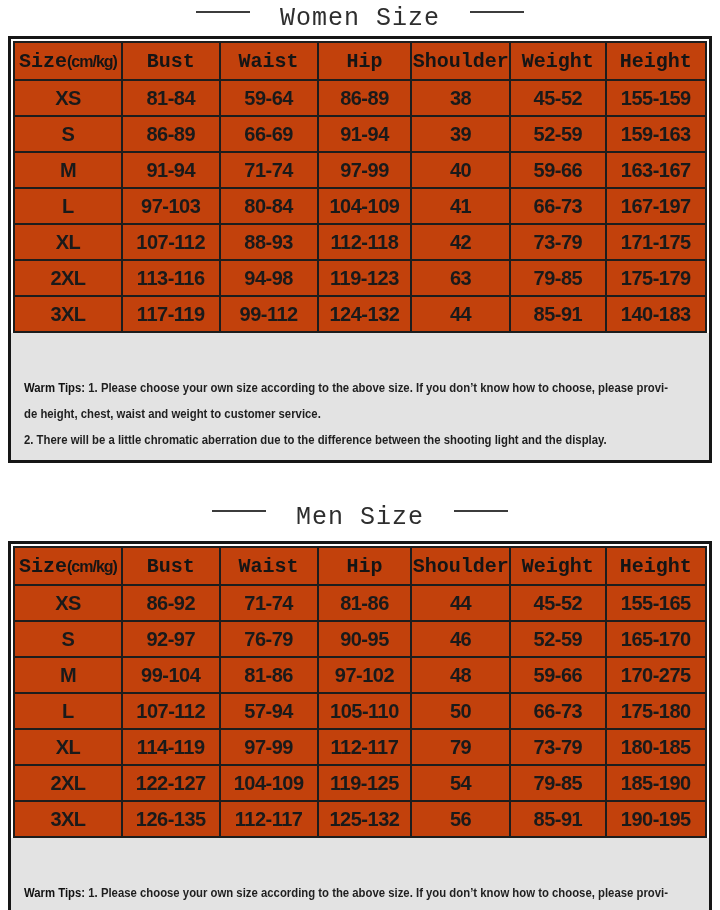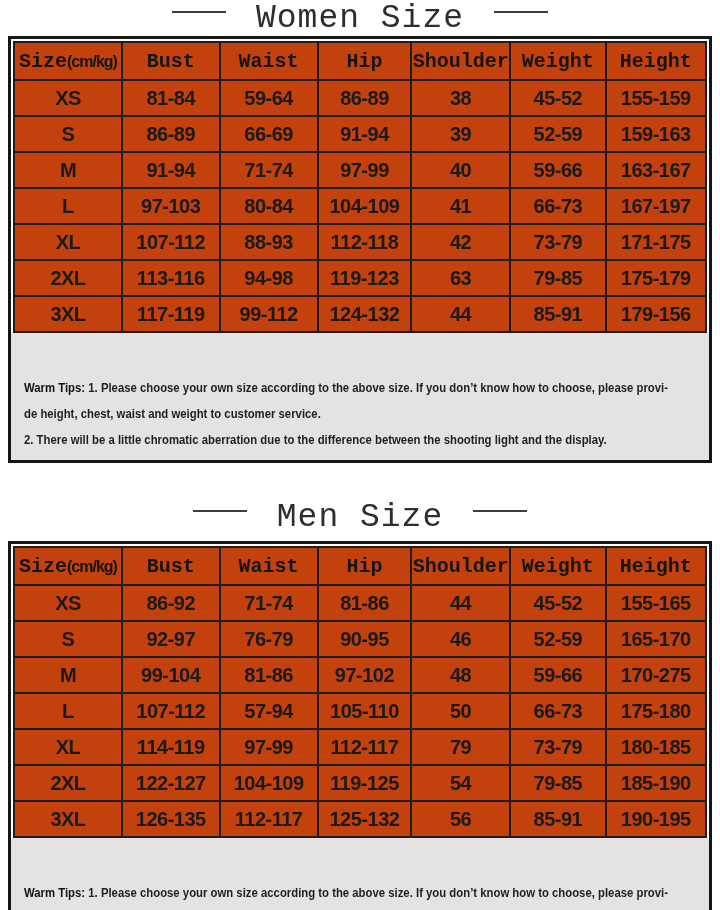--- a/index.html
+++ b/index.html
@@ -19,7 +19,7 @@
   .section-title-row.men { margin-top: 36px; margin-bottom: 6px; justify-content: center; }
   .title-text {
     font-family: "Liberation Mono", "DejaVu Sans Mono", monospace;
-    font-size: 33px; font-weight: 400; color: #2e2e2e;
+    font-size: 25px; font-weight: 400; color: #2e2e2e;
     margin: 0; letter-spacing: 1px; line-height: 34px;
   }
   .dash {

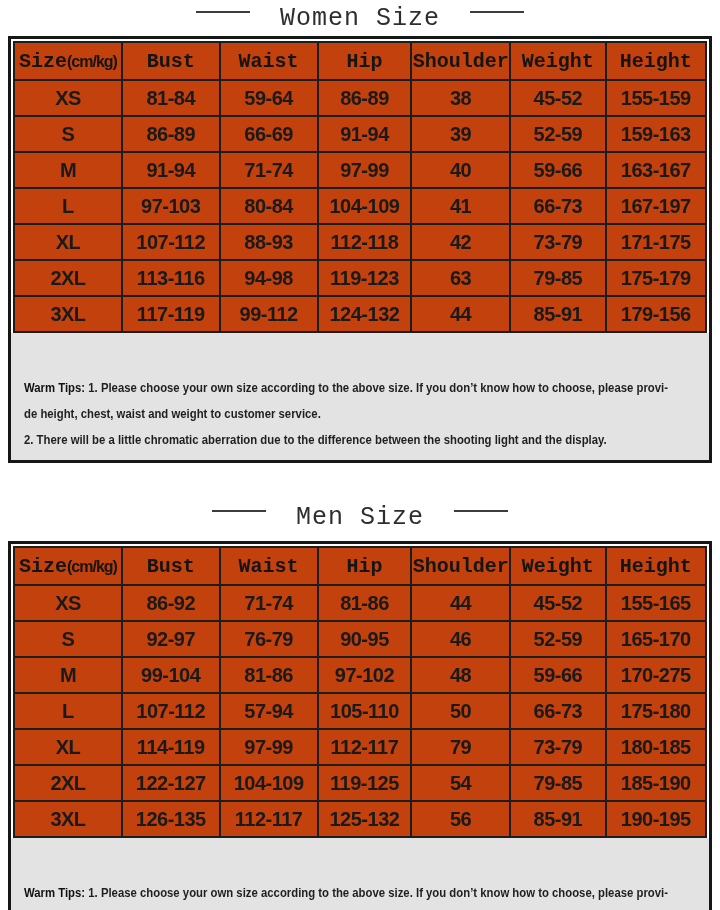--- a/index.html
+++ b/index.html
@@ -171,7 +171,7 @@
               <td>124-132</td>
               <td>44</td>
               <td>85-91</td>
-              <td>179-156</td>
+              <td>140-183</td>
             </tr>
             </tbody>
         </table>

